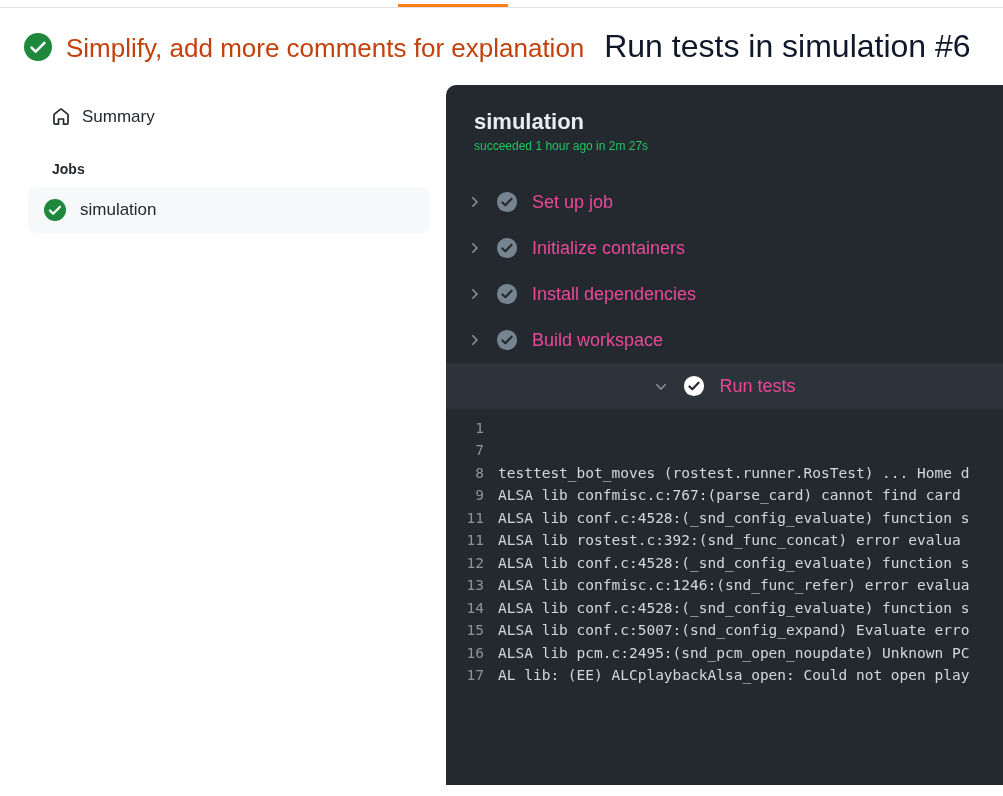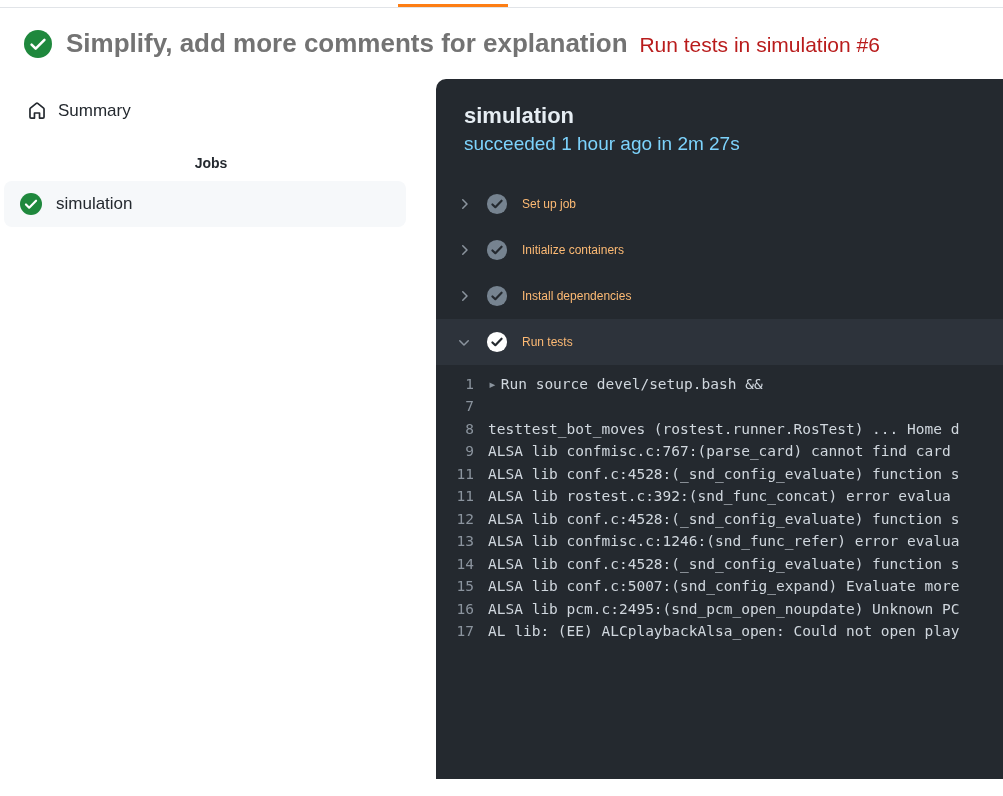--- a/index.html
+++ b/index.html
@@ -39,8 +39,8 @@
     }
     .header-title {
       font-size: 26px;
-      font-weight: 700;
-      color: #737373;
+      font-weight: 400;
+      color: #c2410c;
     }
     .header-subtitle {
       font-size: 21px;

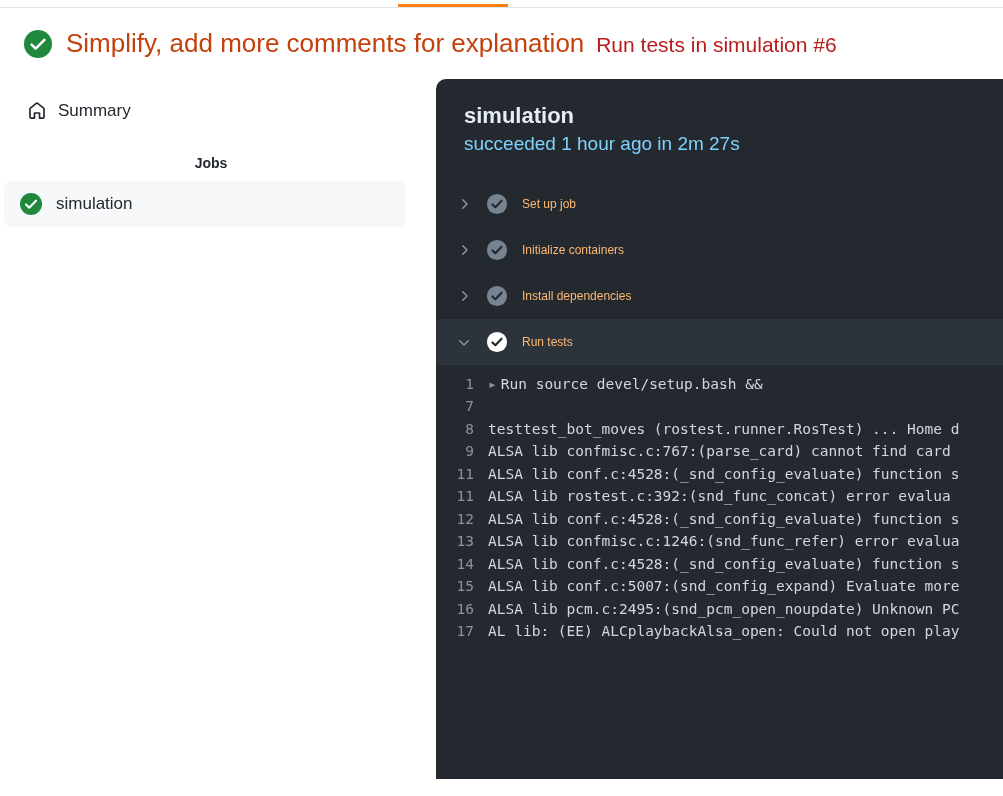--- a/index.html
+++ b/index.html
@@ -43,10 +43,10 @@
       color: #c2410c;
     }
     .header-subtitle {
-      font-size: 21px;
+      font-size: 32px;
       font-weight: 400;
-      color: #b91c1c;
-      margin-left: 8px;
+      color: #0f172a;
+      margin-left: 16px;
     }
     .content-wrap {
       display: flex;

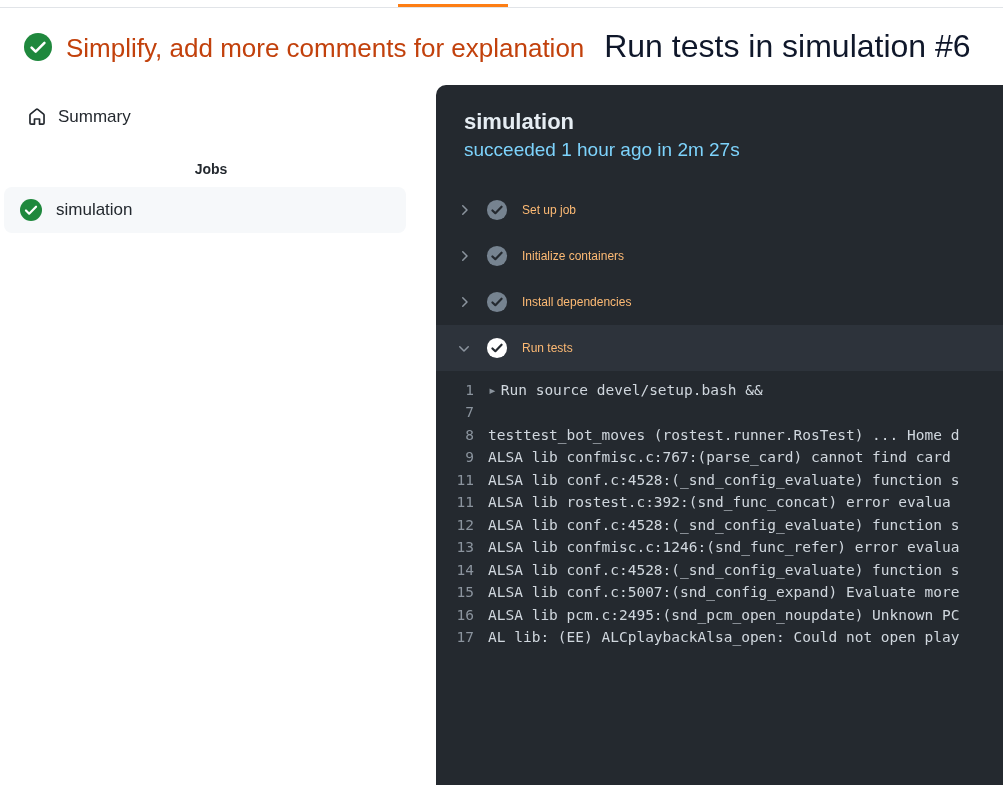--- a/index.html
+++ b/index.html
@@ -50,8 +50,8 @@
     }
     .content-wrap {
       display: flex;
-      padding: 0 0 0 16px;
-      gap: 30px;
+      padding: 0 0 0 40px;
+      gap: 16px;
     }
     .sidebar {
       width: 390px;

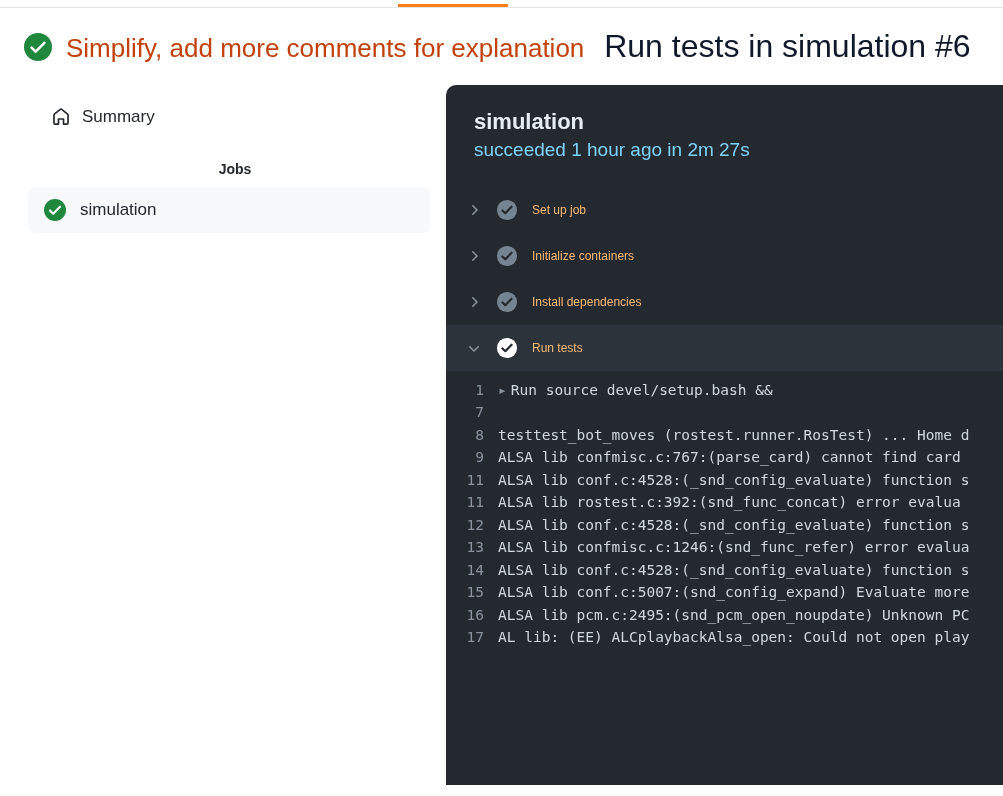--- a/index.html
+++ b/index.html
@@ -117,8 +117,8 @@
       color: #e6edf3;
     }
     .panel-subtitle {
-      font-size: 19px;
-      color: #7dd3fc;
+      font-size: 12px;
+      color: #22c55e;
       margin-top: 4px;
     }
     .steps-list {

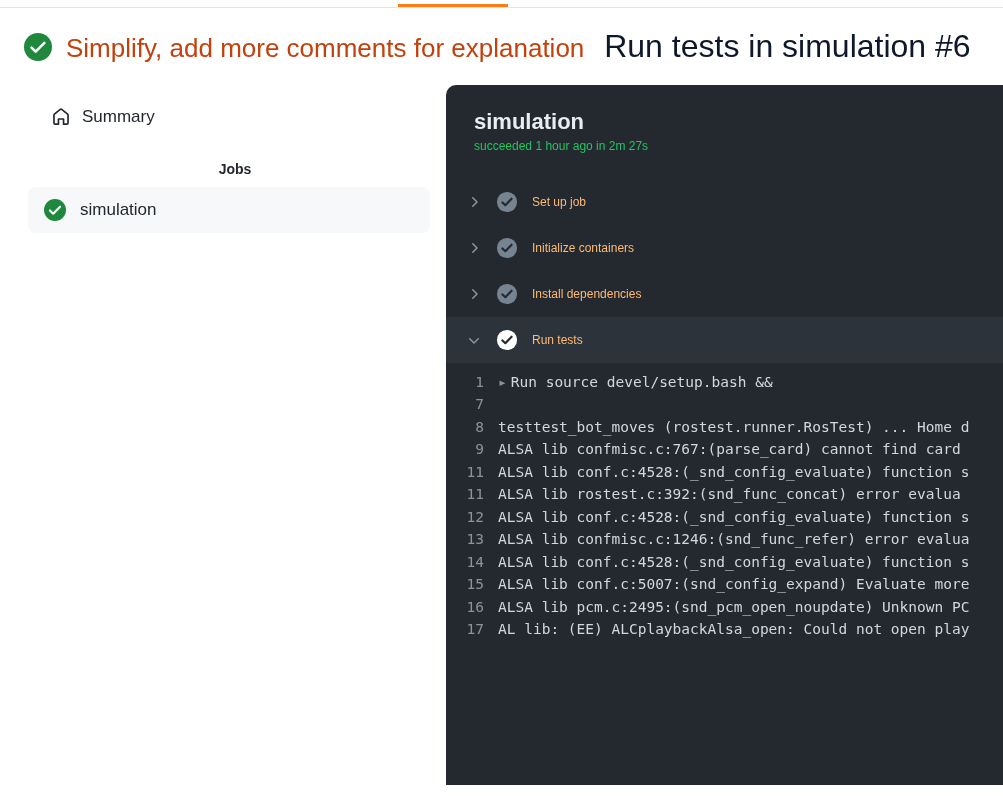--- a/index.html
+++ b/index.html
@@ -78,7 +78,6 @@
       font-weight: 600;
       color: #24292f;
       padding: 24px 12px 10px;
-      text-align: center;
     }
     .job-item {
       display: flex;

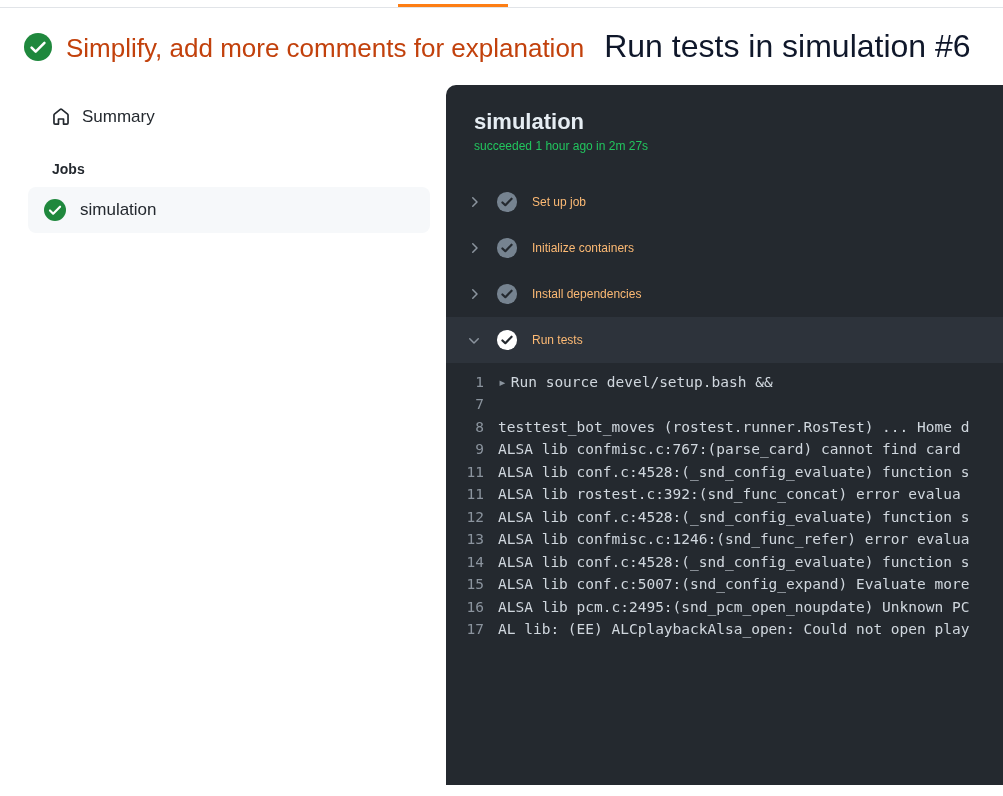--- a/index.html
+++ b/index.html
@@ -145,8 +145,8 @@
       flex-shrink: 0;
     }
     .step-name {
-      font-size: 12px;
-      color: #fdba74;
+      font-size: 18px;
+      color: #ec4899;
     }
     .log-output {
       font-family: ui-monospace, SFMono-Regular, "SF Mono", Menlo, Consolas, monospace;

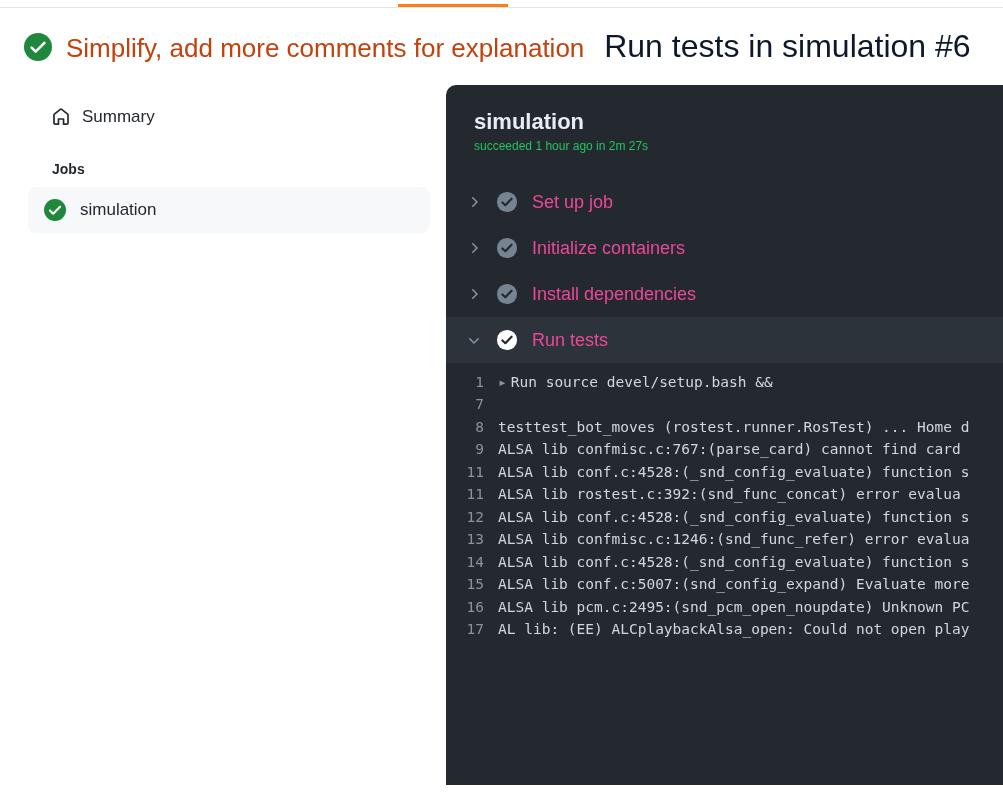--- a/index.html
+++ b/index.html
@@ -258,6 +258,16 @@
             </svg></span>
           <span class="step-name">Install dependencies</span>
         </div>
+        <div class="step-row">
+          <span class="chevron"><svg viewBox="0 0 16 16" width="16" height="16" fill="#8b949e">
+              <path d="M6.22 3.22a.75.75 0 0 1 1.06 0l4.25 4.25a.75.75 0 0 1 0 1.06l-4.25 4.25a.75.75 0 0 1-1.06-1.06L9.94 8 6.22 4.28a.75.75 0 0 1 0-1.06Z"></path>
+            </svg></span>
+          <span class="step-check"><svg viewBox="0 0 24 24" width="22" height="22">
+              <circle cx="12" cy="12" r="11" fill="#768390"></circle>
+              <path d="M7 12.5 L10.2 15.5 L17 8.5" stroke="#24292f" stroke-width="2.4" fill="none" stroke-linecap="round" stroke-linejoin="round"></path>
+            </svg></span>
+          <span class="step-name">Build workspace</span>
+        </div>
         <div class="step-row expanded">
           <span class="chevron"><svg viewBox="0 0 16 16" width="16" height="16" fill="#8b949e">
               <path d="M12.78 6.22a.75.75 0 0 1 0 1.06l-4.25 4.25a.75.75 0 0 1-1.06 0L3.22 7.28a.75.75 0 0 1 1.06-1.06L8 9.94l3.72-3.72a.75.75 0 0 1 1.06 0Z"></path>

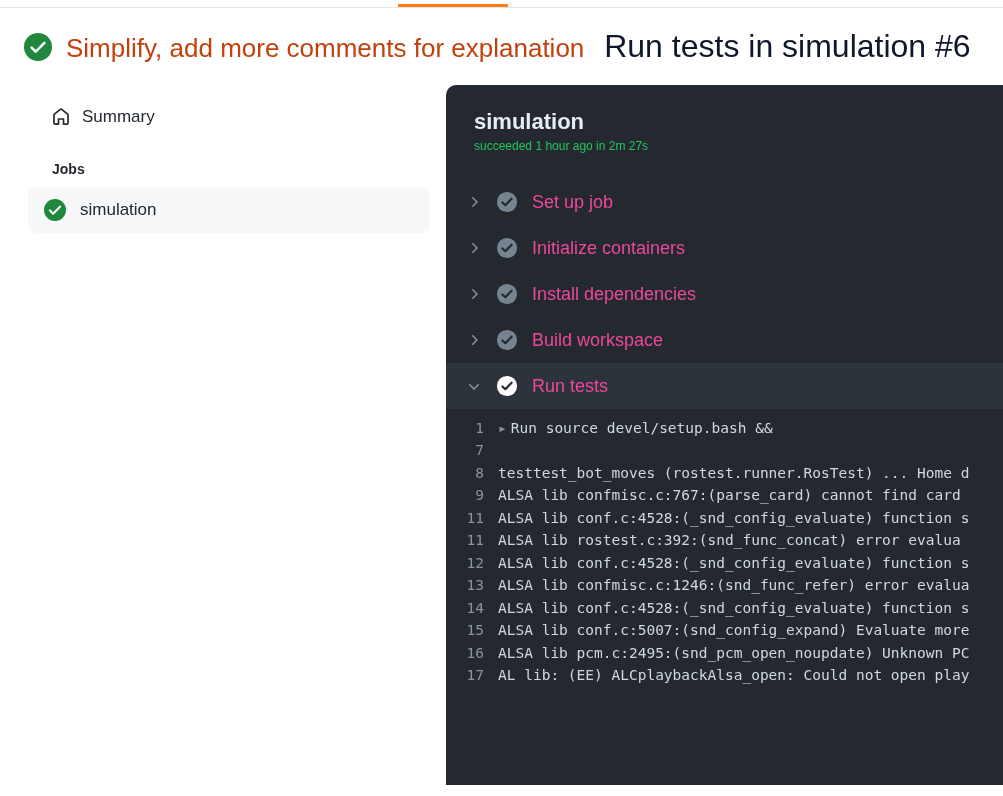--- a/index.html
+++ b/index.html
@@ -132,6 +132,7 @@
     }
     .step-row.expanded {
       background: #2d333b;
+      justify-content: center;
     }
     .chevron {
       width: 16px;

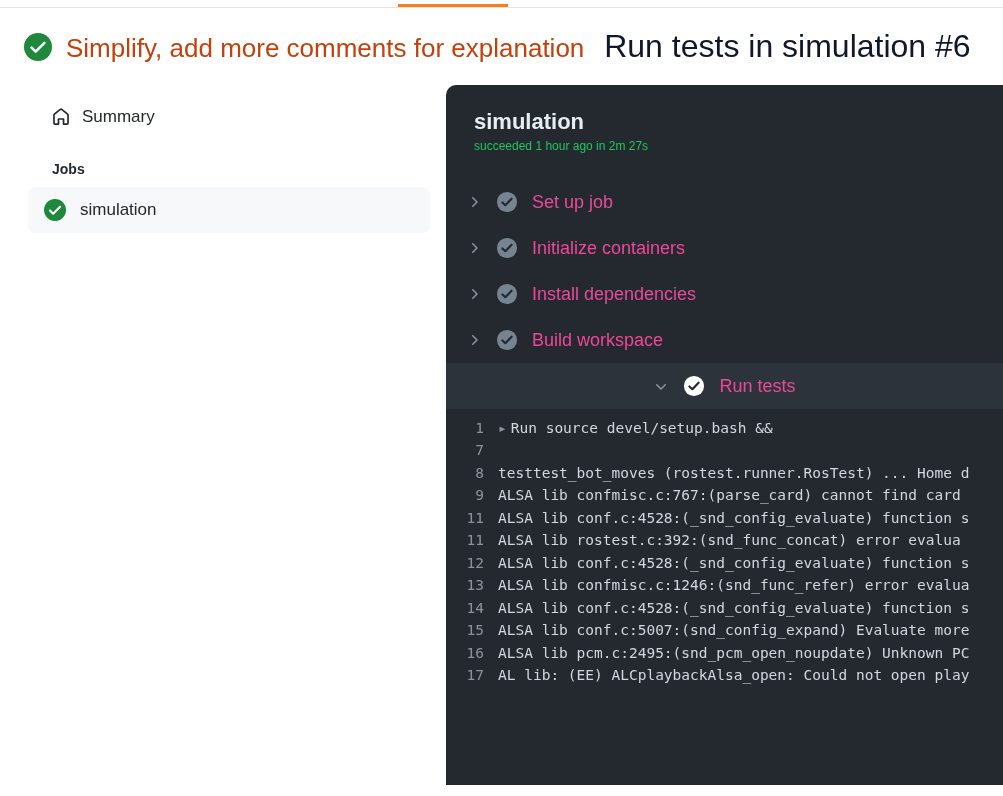--- a/index.html
+++ b/index.html
@@ -282,7 +282,6 @@
         <div class="log-output">
           <div class="log-line">
             <span class="log-num">1</span>
-            <span class="log-txt"><span class="log-caret">▸</span>Run source devel/setup.bash &amp;&amp;</span>
           </div>
           <div class="log-line">
             <span class="log-num">7</span>

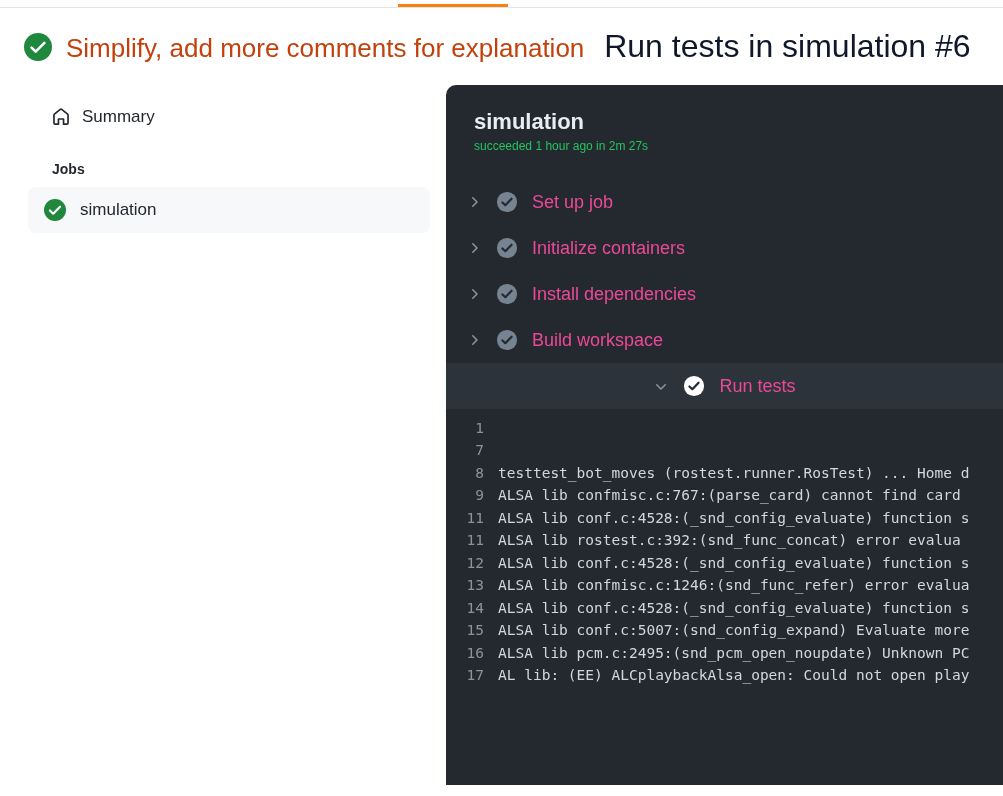--- a/index.html
+++ b/index.html
@@ -316,7 +316,7 @@
           </div>
           <div class="log-line">
             <span class="log-num">15</span>
-            <span class="log-txt">ALSA lib conf.c:5007:(snd_config_expand) Evaluate more</span>
+            <span class="log-txt">ALSA lib conf.c:5007:(snd_config_expand) Evaluate erro</span>
           </div>
           <div class="log-line">
             <span class="log-num">16</span>

